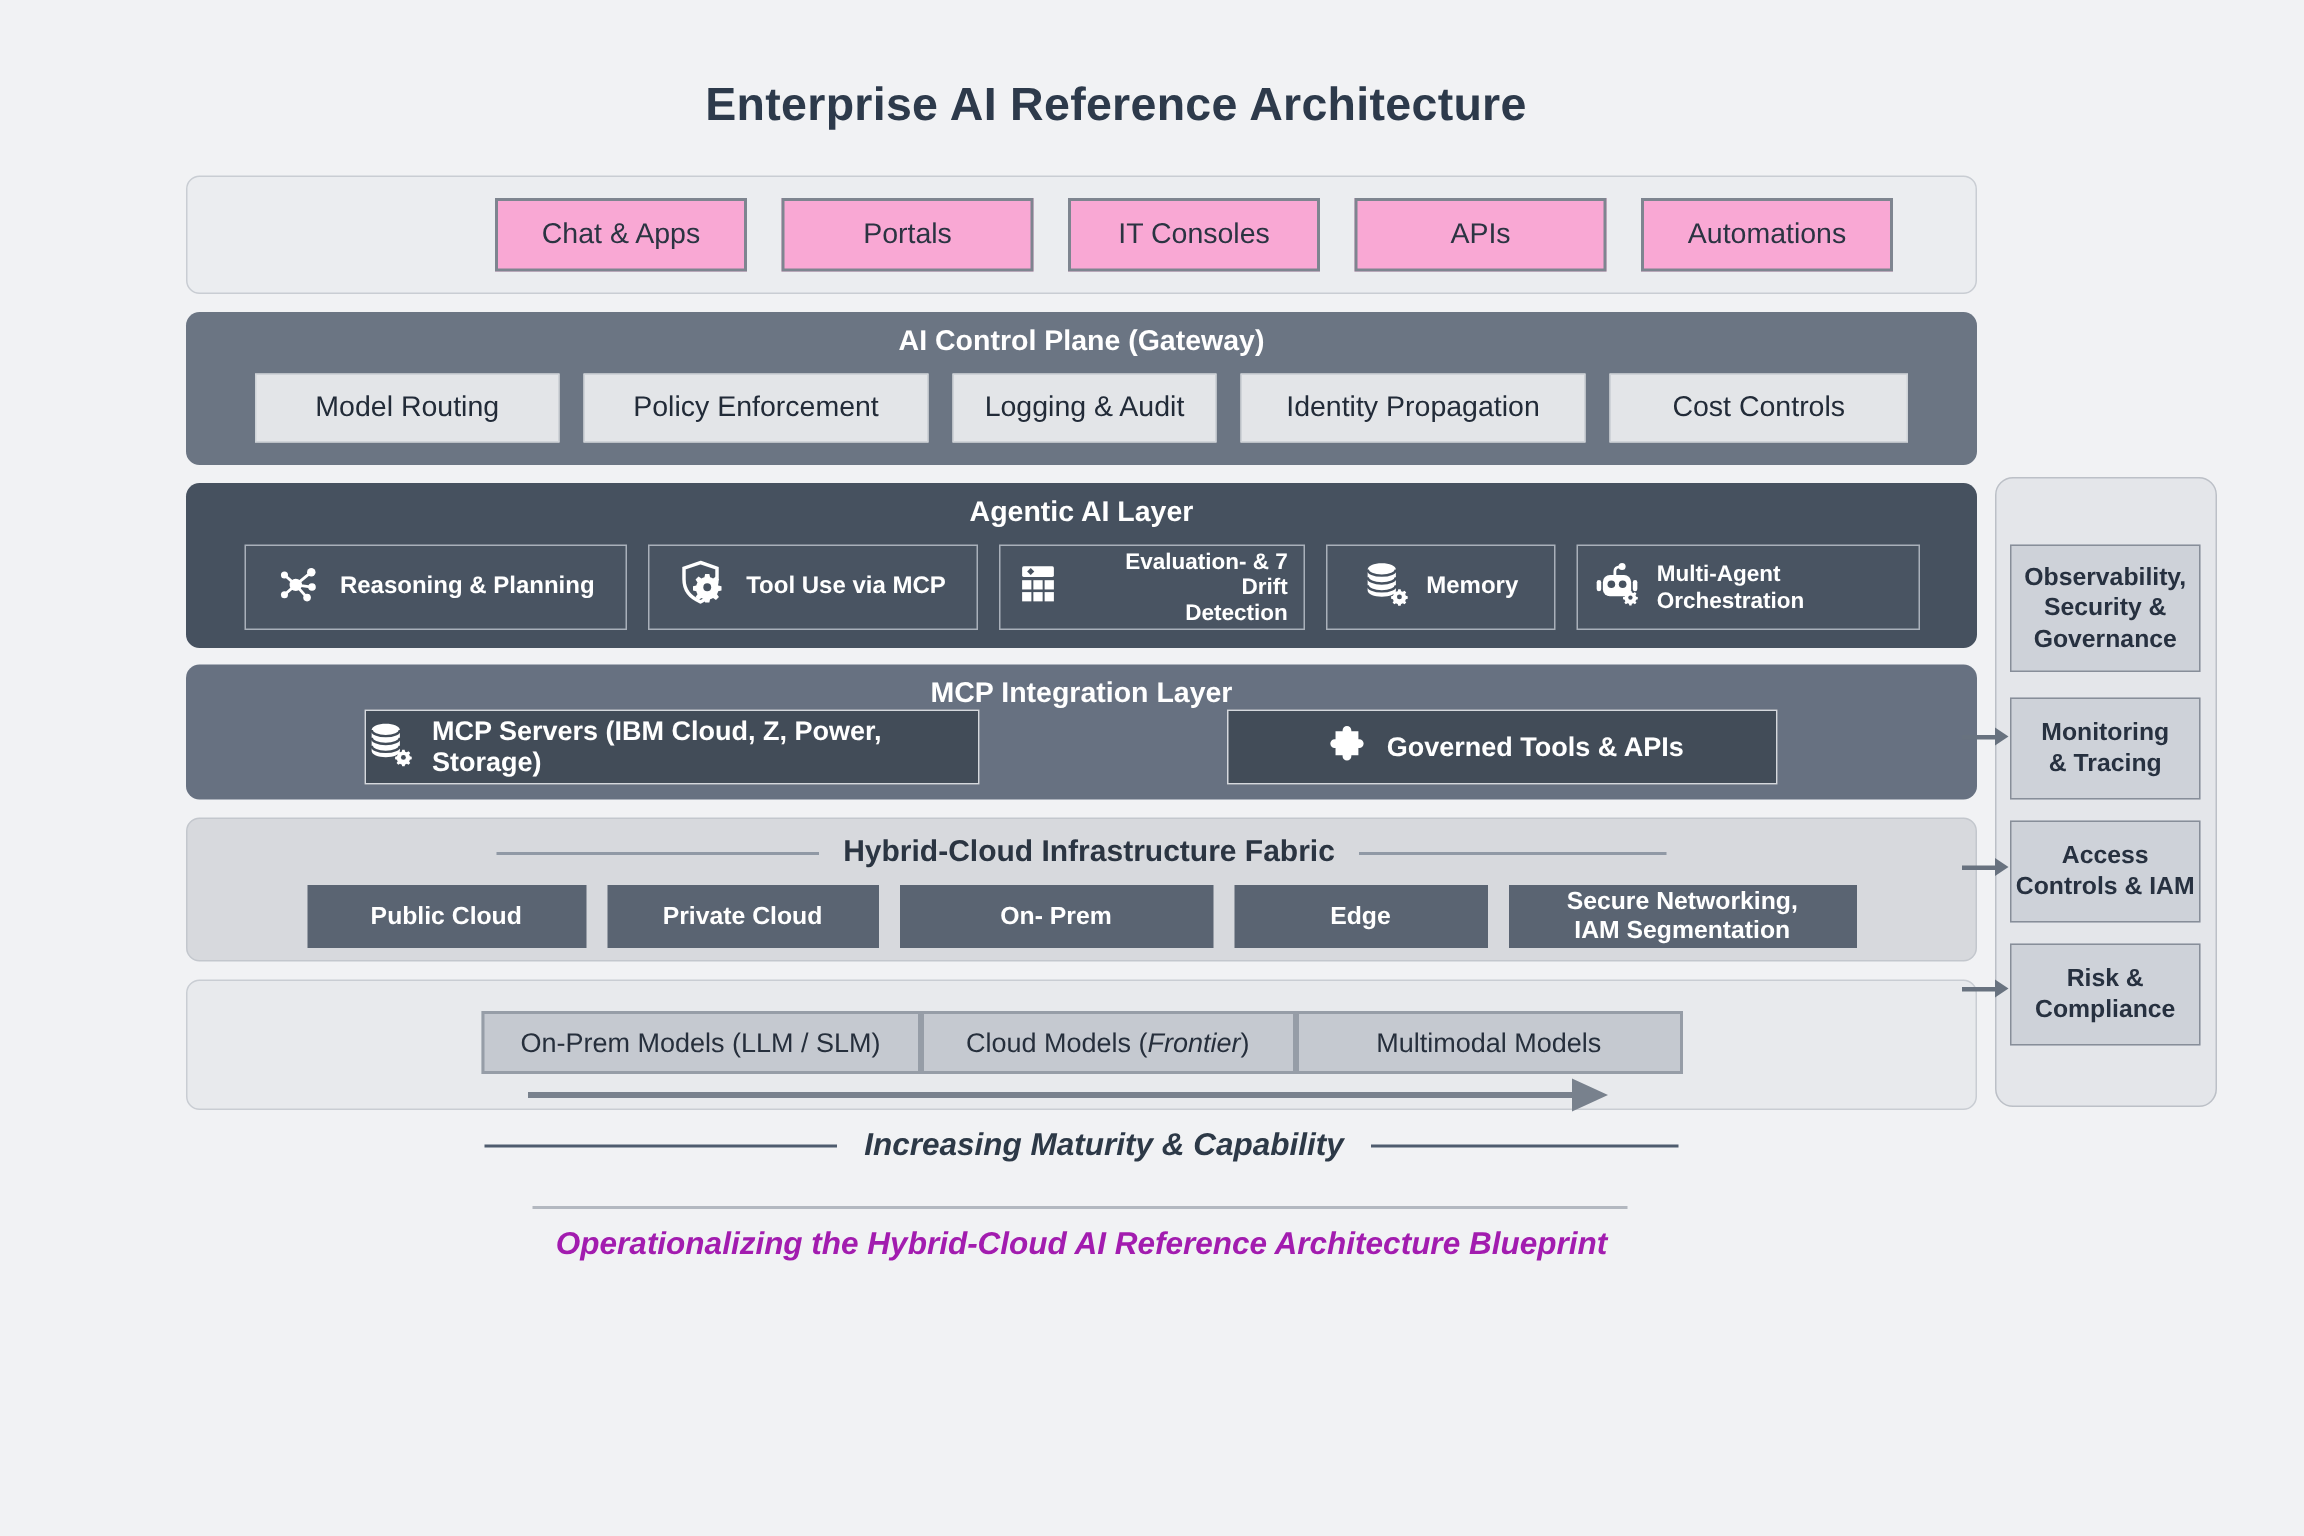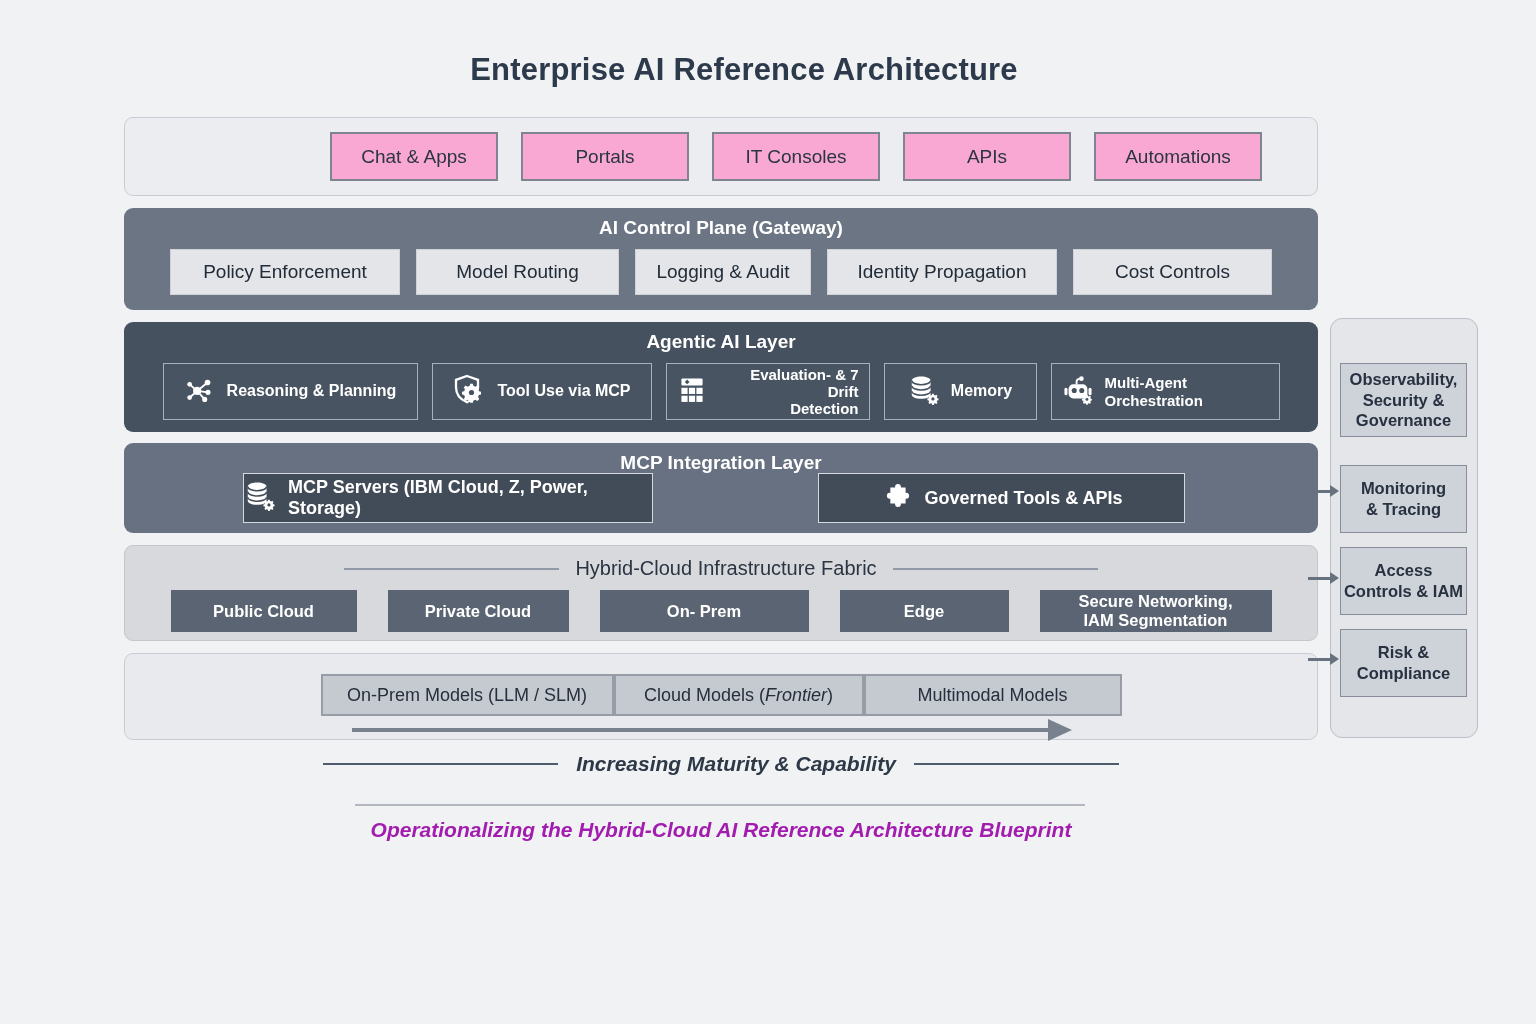--- a/index.html
+++ b/index.html
@@ -131,8 +131,8 @@
   <div class="band control">
     <div class="band-header">AI Control Plane (Gateway)</div>
     <div class="control-boxes">
+      <div class="cbox" style="width:203px">Model Routing</div>
       <div class="cbox" style="width:230px">Policy Enforcement</div>
-      <div class="cbox" style="width:203px">Model Routing</div>
       <div class="cbox" style="width:176px">Logging &amp; Audit</div>
       <div class="cbox" style="width:230px">Identity Propagation</div>
       <div class="cbox" style="width:199px">Cost Controls</div>

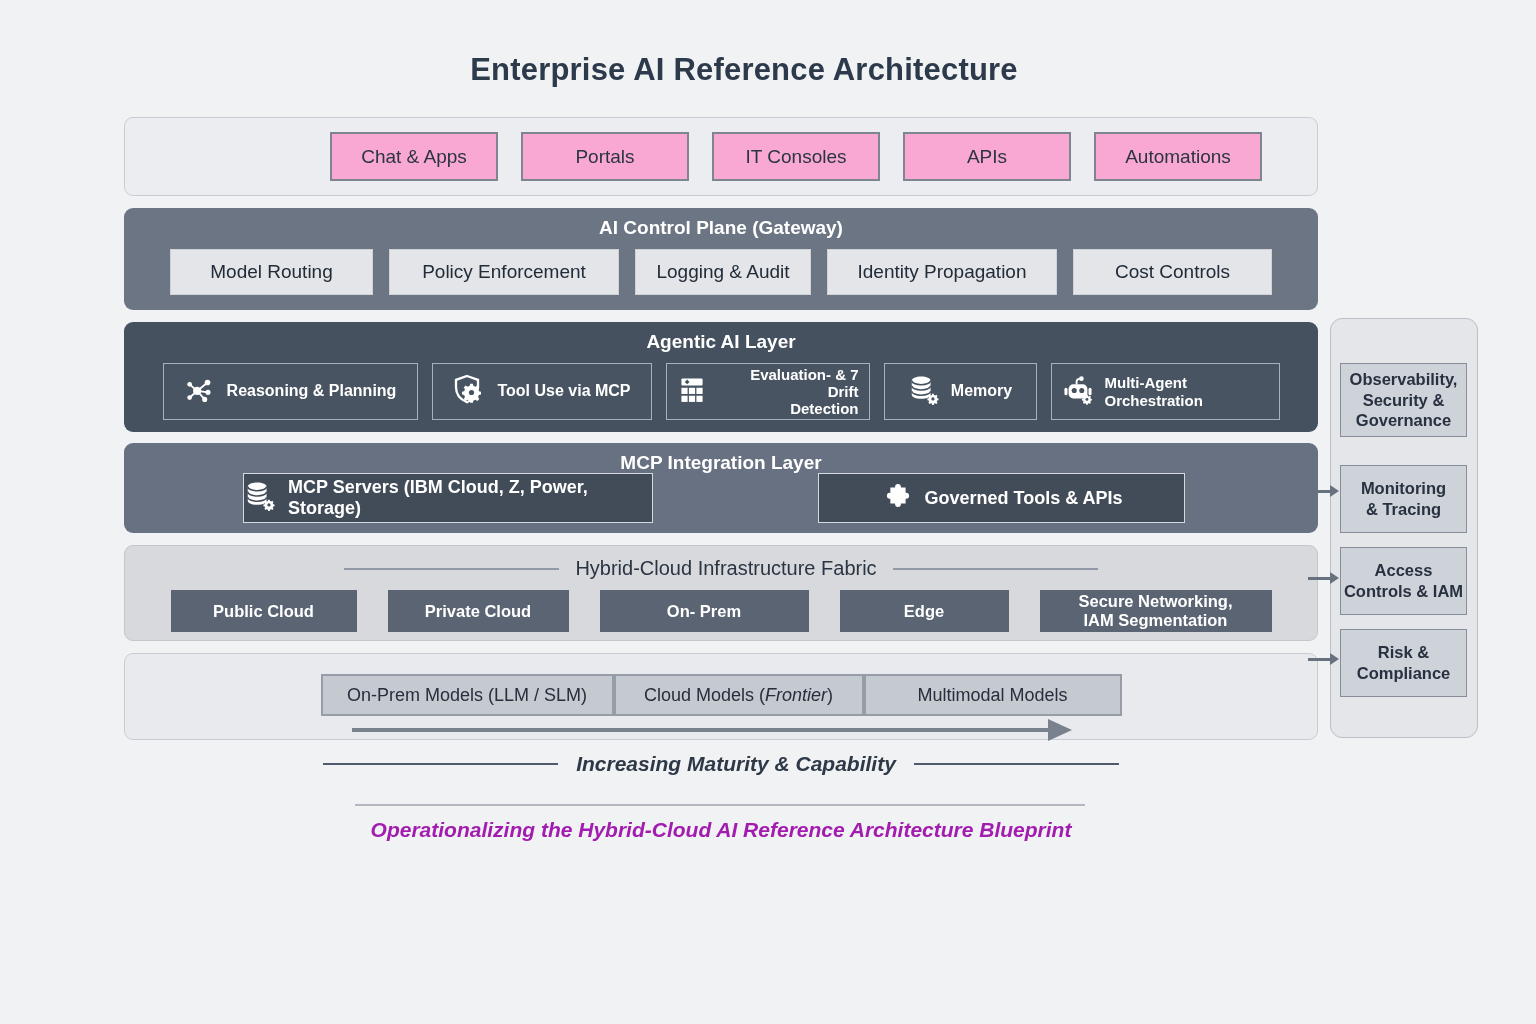--- a/index.html
+++ b/index.html
@@ -289,7 +289,7 @@
   </div>
 
   <div class="sidebar">
-    <div class="sbox pre" style="top:44px;height:74px">Observability,
+    <div class="sbox pre" style="top:44px;height:85px">Observability,
 Security &amp;
 Governance</div>
     <div class="sbox pre" style="top:146px;height:68px">Monitoring

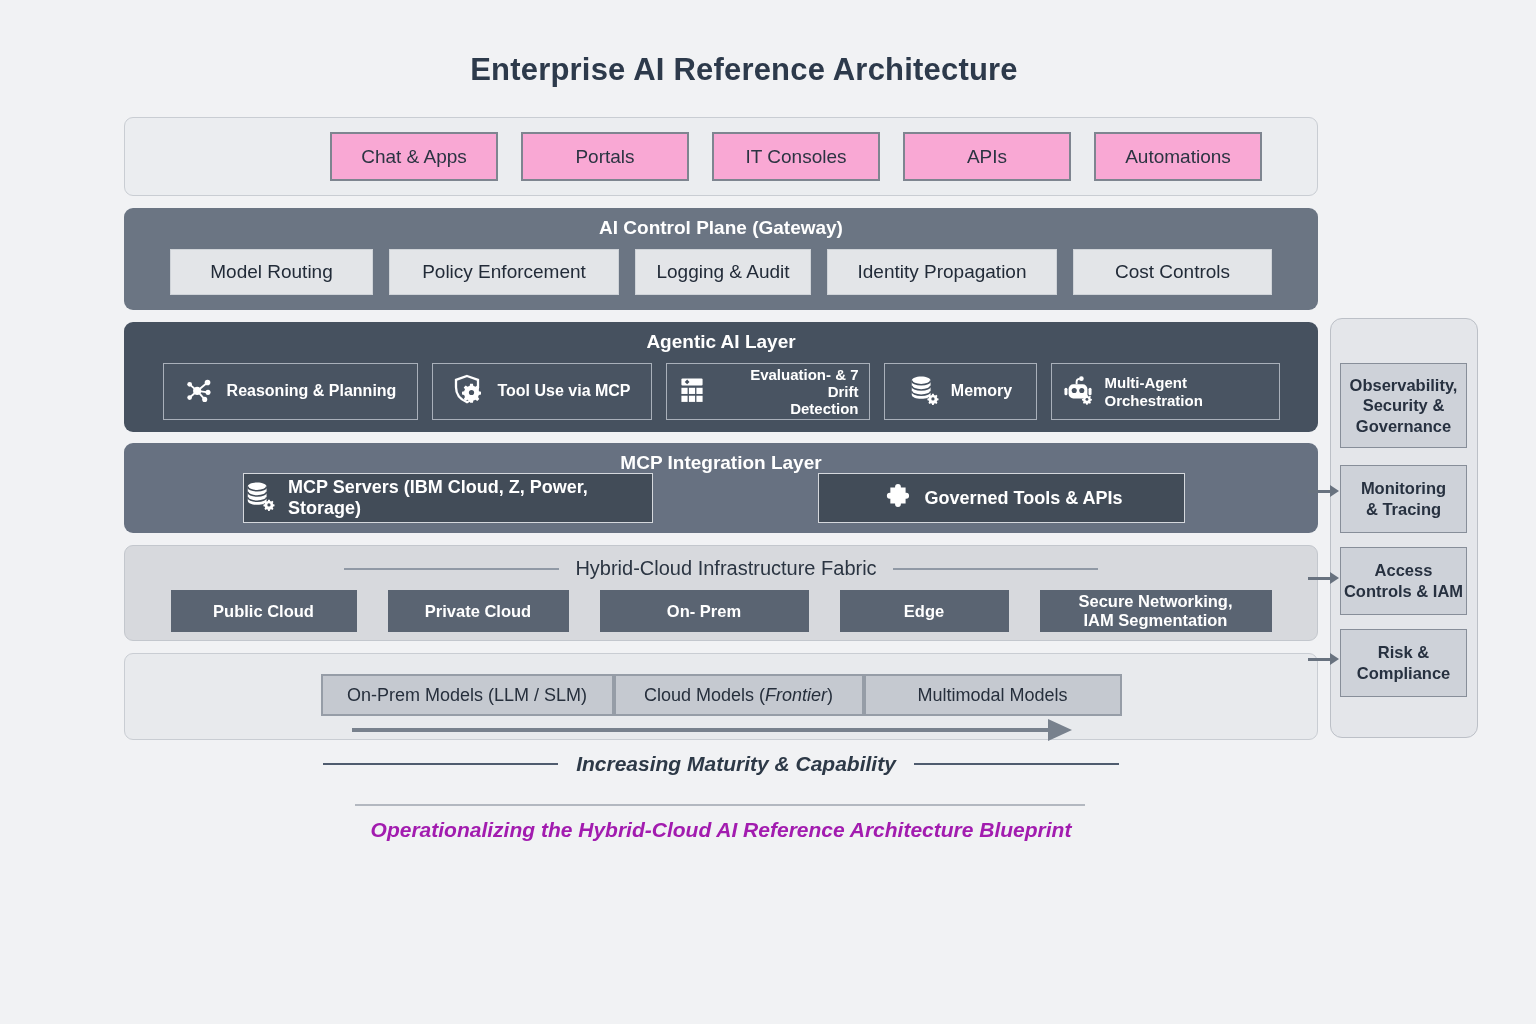--- a/index.html
+++ b/index.html
@@ -59,7 +59,7 @@
   
   .hybrid{top:545px;height:96px;background:#d7d9dd;border:1px solid #c3c7cd;}
   .hybrid-title{display:flex;align-items:center;justify-content:center;gap:16px;margin-top:11px;}
-  .hybrid-title .txt{font-size:20px;font-weight:400;color:#2b3542;white-space:nowrap;text-align:center;}
+  .hybrid-title .txt{font-size:20px;font-weight:700;color:#2b3542;white-space:nowrap;text-align:center;}
   .hline{height:2px;background:#9099a5;}
   .hybrid-boxes{display:flex;justify-content:center;gap:31px;margin-top:10px;}
   .hbox{

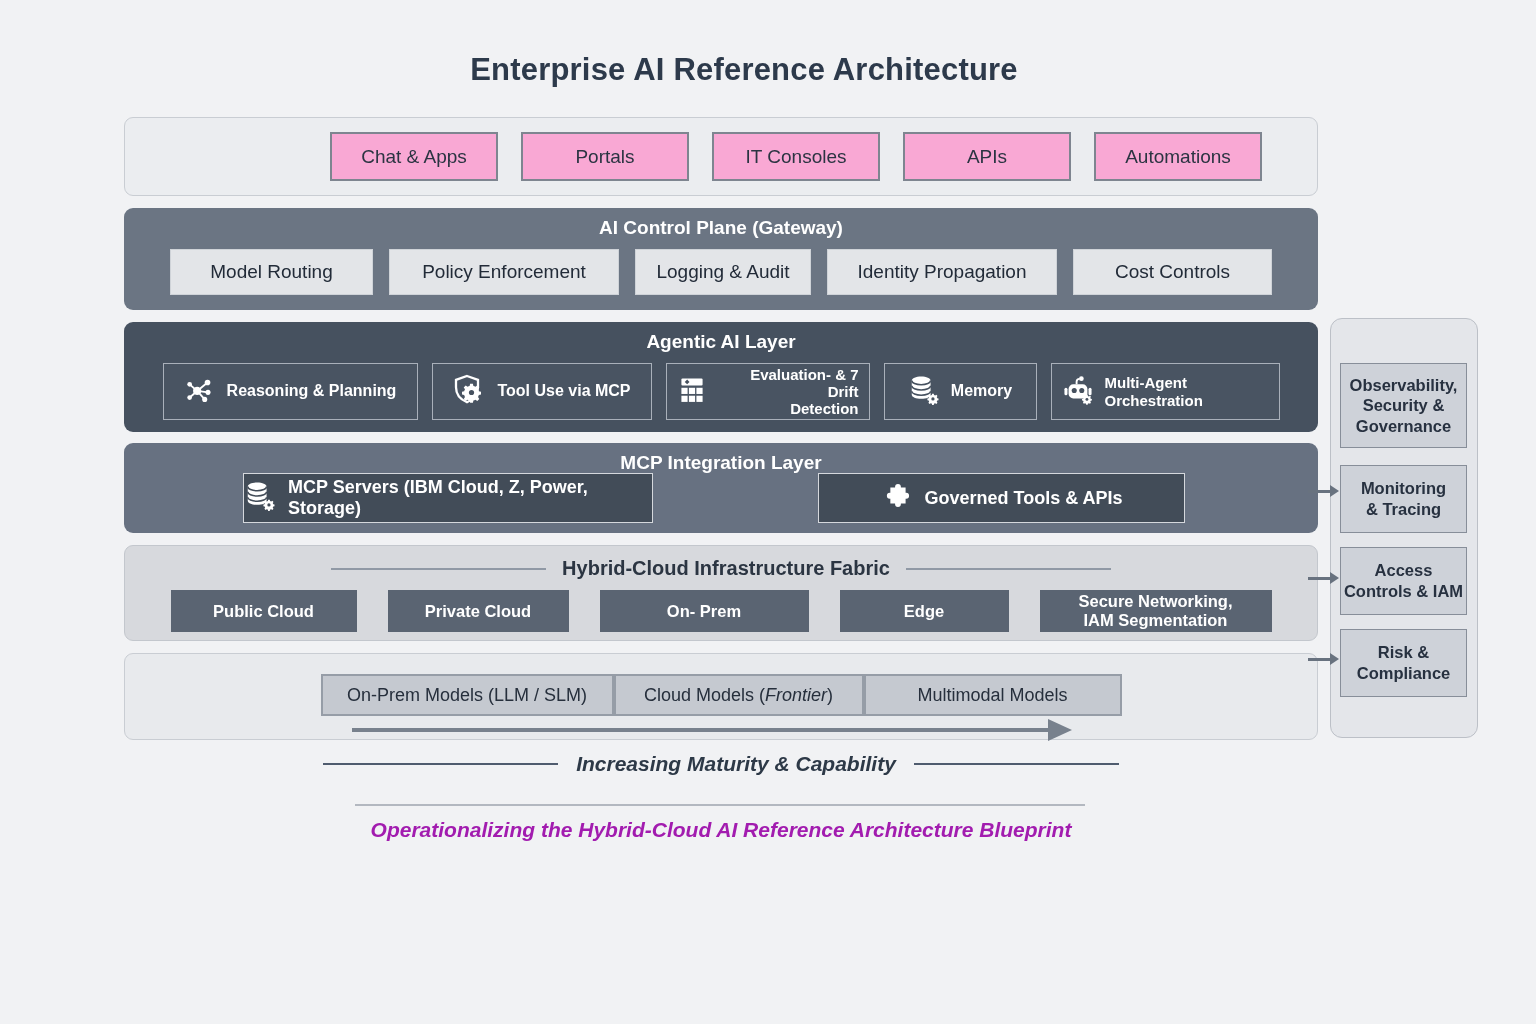--- a/index.html
+++ b/index.html
@@ -61,7 +61,7 @@
   .hybrid-title{display:flex;align-items:center;justify-content:center;gap:16px;margin-top:11px;}
   .hybrid-title .txt{font-size:20px;font-weight:700;color:#2b3542;white-space:nowrap;text-align:center;}
   .hline{height:2px;background:#9099a5;}
-  .hybrid-boxes{display:flex;justify-content:center;gap:31px;margin-top:10px;}
+  .hybrid-boxes{display:flex;justify-content:center;gap:14px;margin-top:10px;}
   .hbox{
     height:42px;box-sizing:border-box;background:#5a6472;
     display:flex;align-items:center;justify-content:center;text-align:center;

